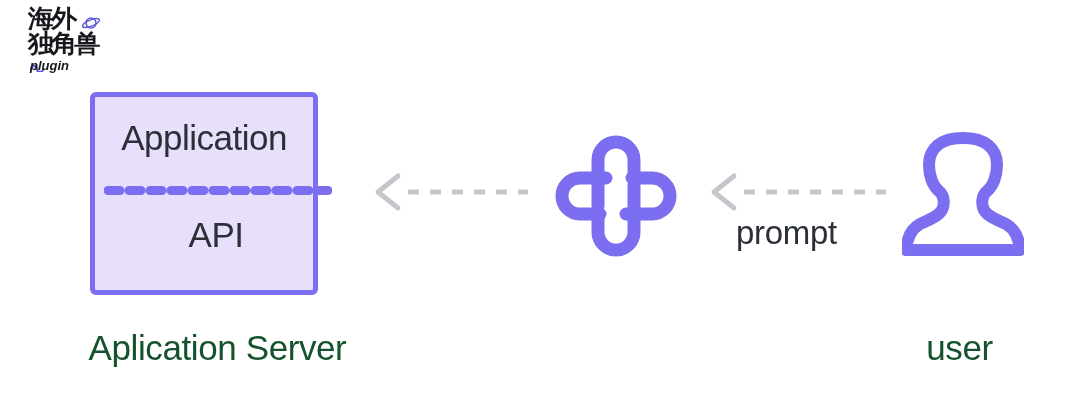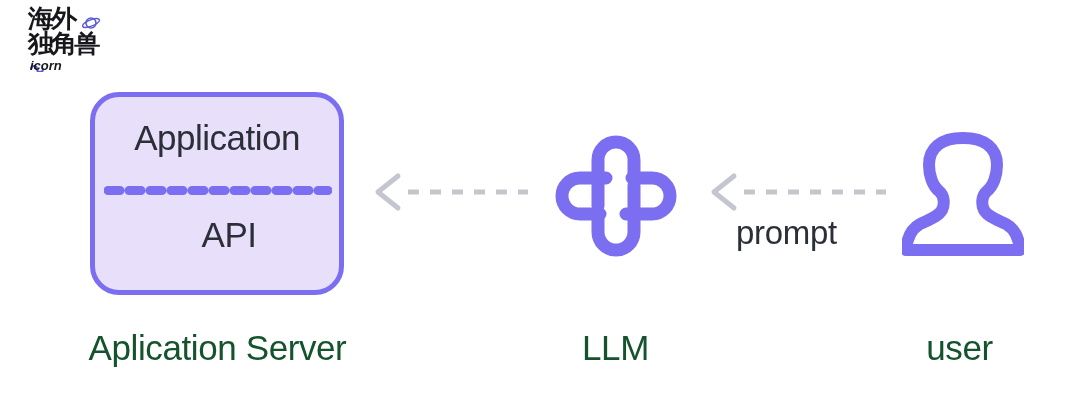--- a/index.html
+++ b/index.html
@@ -173,7 +173,7 @@
     <svg class="wm-mark" viewBox="0 0 22 11">
       <path d="M3 8 A3 3 0 1 1 9 8 A3 3 0 1 0 15 8" fill="none" stroke="#5b5bd6" stroke-width="2" stroke-linecap="round"></path>
     </svg>
-    <div class="wm-brand">icorn</div>
+    <div class="wm-brand">plugin</div>
   </div>
 
   <div class="app-box">

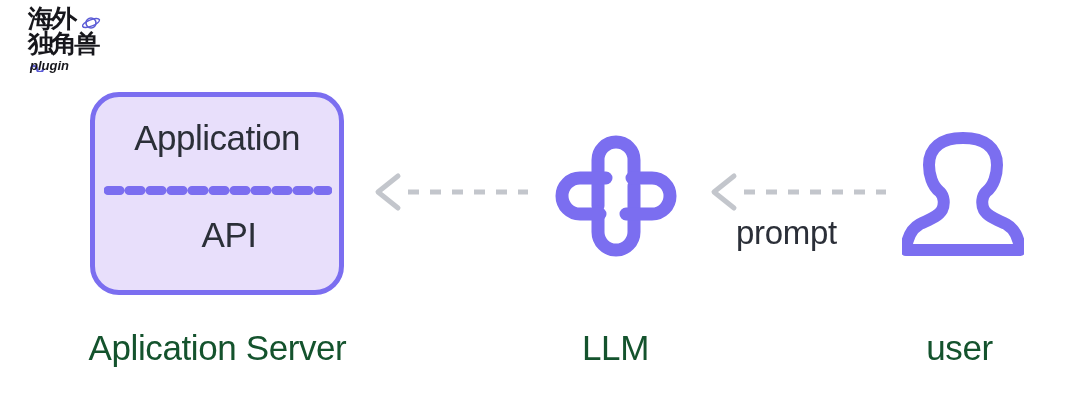--- a/index.html
+++ b/index.html
@@ -72,12 +72,12 @@
     position: absolute;
     left: 90px;
     top: 92px;
-    width: 254px;
+    width: 228px;
     height: 203px;
     box-sizing: border-box;
     background: #e8dffb;
     border: 5px solid #7b6ef0;
-    border-radius: 29px;
+    border-radius: 6px;
   }
   .app-title {
     position: absolute;

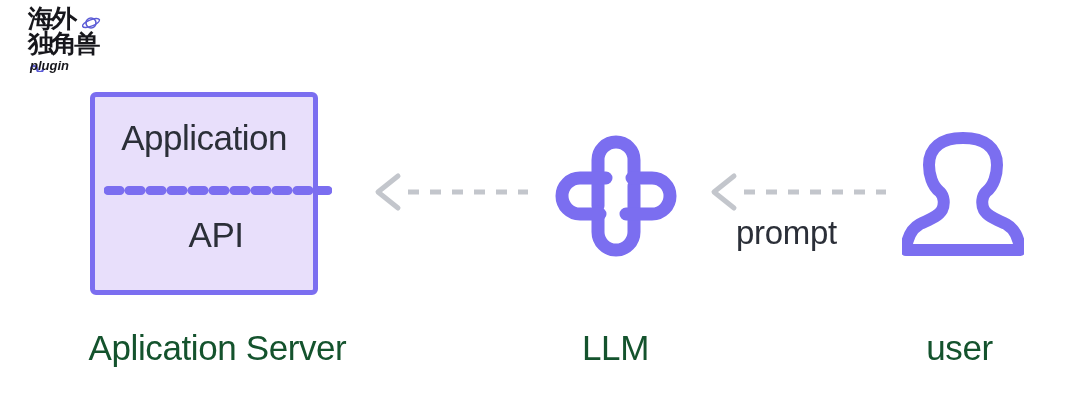--- a/index.html
+++ b/index.html
@@ -222,7 +222,6 @@
   </svg>
 
   <div class="caption caption-server">Aplication Server</div>
-  <div class="caption caption-llm">LLM</div>
   <div class="caption caption-user">user</div>
 
 </div>

